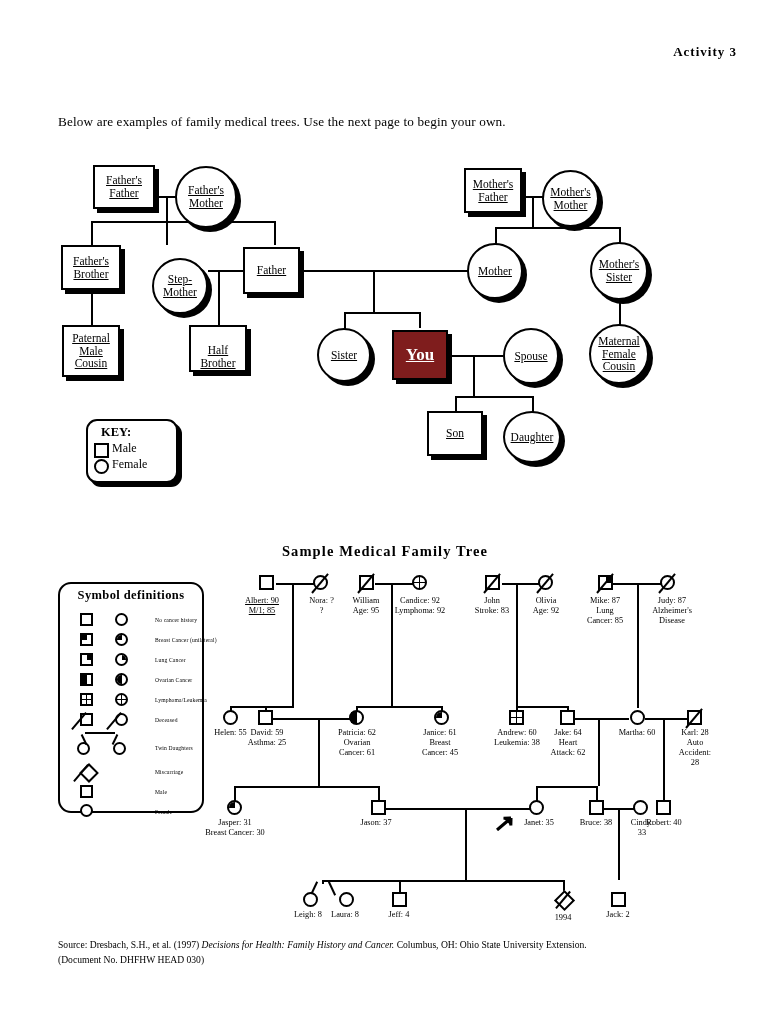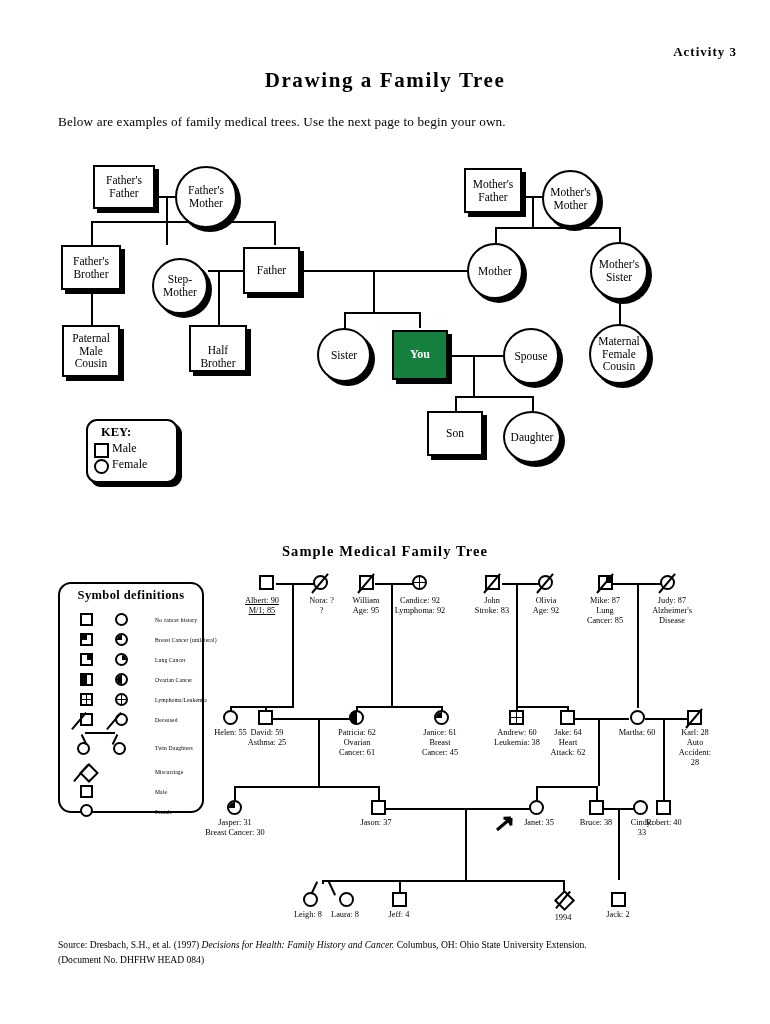--- a/index.html
+++ b/index.html
@@ -73,7 +73,6 @@
 <div class="page">
 
   <div class="activity">Activity  3</div>
-  <div class="doc-title">Drawing  a  Family  Tree</div>
   <div class="intro">Below are examples of family medical trees. Use the next page to begin your own.</div>
 
   <div>

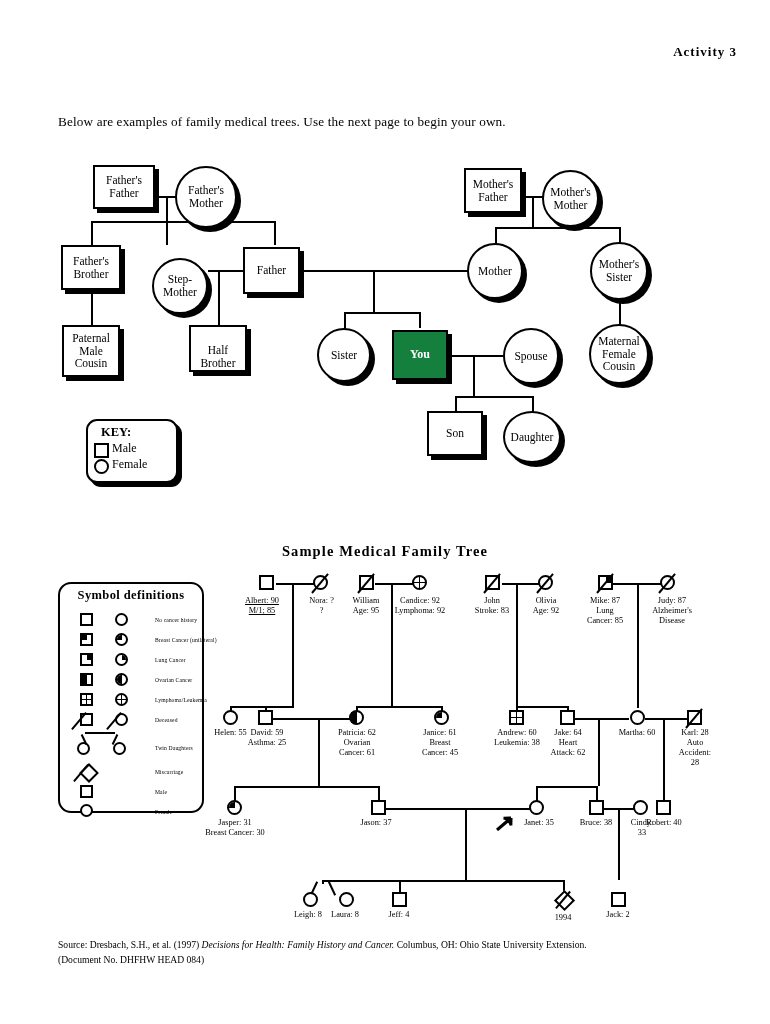--- a/index.html
+++ b/index.html
@@ -16,7 +16,7 @@
   
   .node{position:absolute;box-sizing:border-box;display:flex;align-items:center;
         justify-content:center;text-align:center;background:#fff;border:2px solid #000;
-        font-size:11.5px;line-height:1.12;z-index:3;}
+        font-size:11.5px;line-height:1.12;z-index:3;text-decoration:underline;}
   .node.sq{border-radius:0;box-shadow:4px 4px 0 #000;}
   .node.ci{border-radius:50%;box-shadow:4px 4px 0 #000;}
   .node.you{background:#15803d;color:#fff;font-weight:bold;font-size:12px;box-shadow:4px 4px 0 #000;}

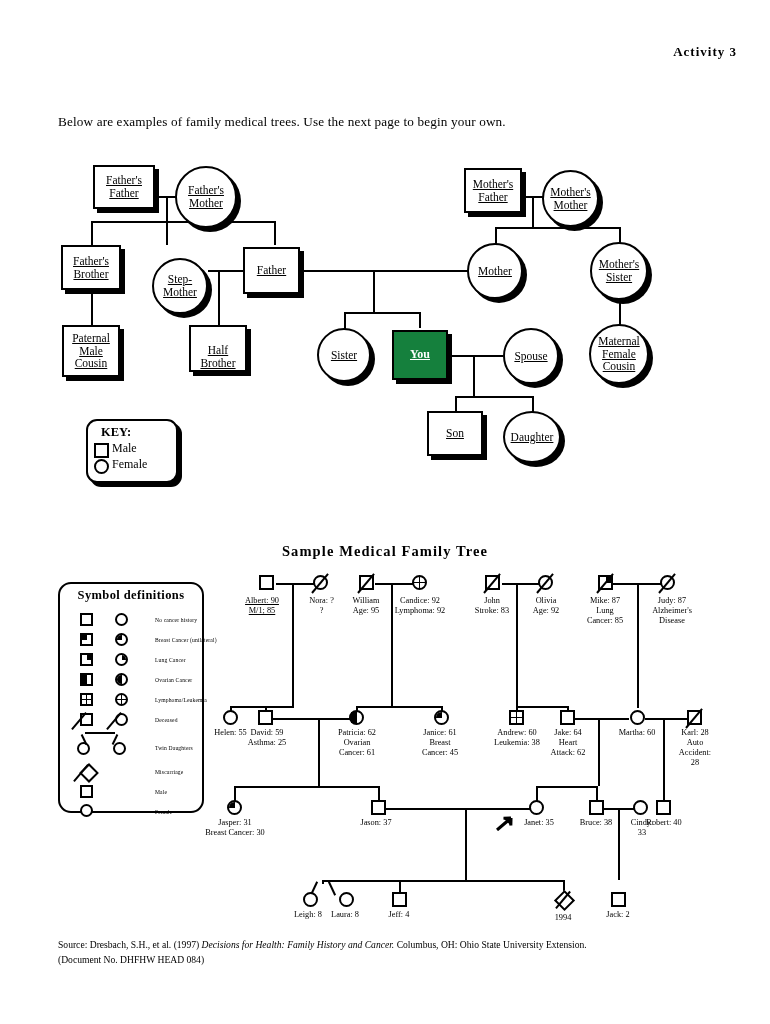--- a/index.html
+++ b/index.html
@@ -19,7 +19,7 @@
         font-size:11.5px;line-height:1.12;z-index:3;text-decoration:underline;}
   .node.sq{border-radius:0;box-shadow:4px 4px 0 #000;}
   .node.ci{border-radius:50%;box-shadow:4px 4px 0 #000;}
-  .node.you{background:#15803d;color:#fff;font-weight:bold;font-size:12px;box-shadow:4px 4px 0 #000;}
+  .node.you{background:#7f1d1d;color:#fff;font-weight:bold;font-size:17px;box-shadow:4px 4px 0 #000;}
   .ln{position:absolute;background:#000;z-index:1;}
   .lh{height:1.6px;}
   .lv{width:1.6px;}

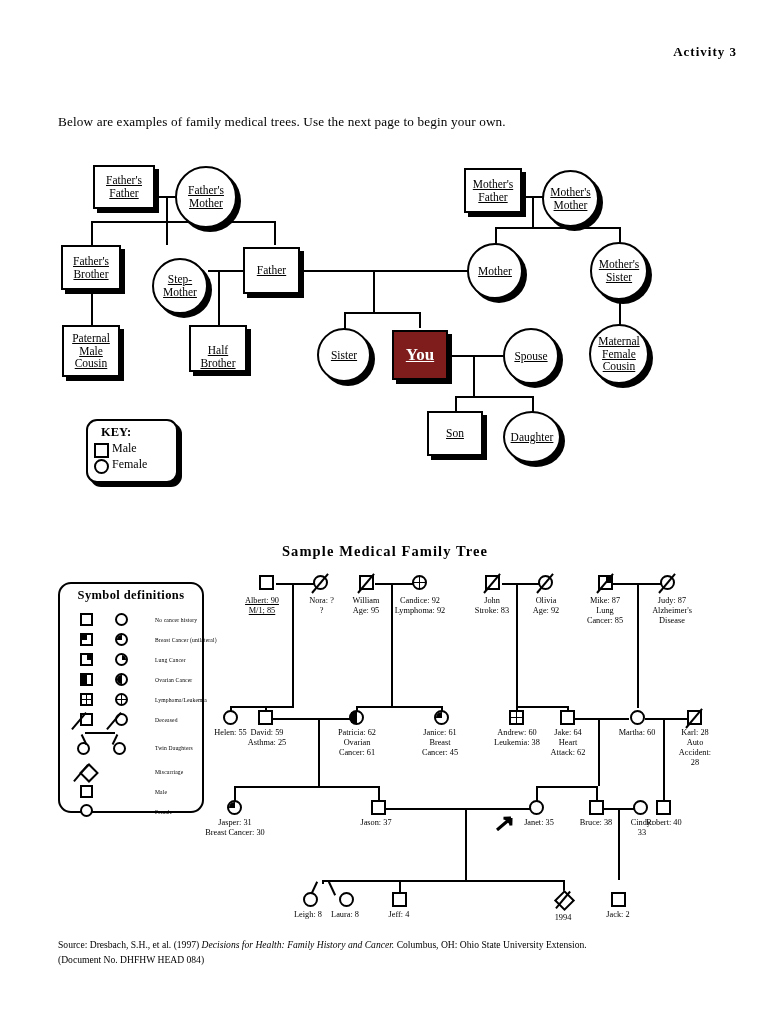--- a/index.html
+++ b/index.html
@@ -431,7 +431,7 @@
 
   <div class="source">
     <span>Source: Dresbach, S.H., et al. (1997) </span><i>Decisions for Health: Family History and Cancer.</i><span> Columbus, OH: Ohio State University Extension.</span><br>
-    <span>(Document No. DHFHW HEAD 084)</span>
+    <span>(Document No. DHFHW HEAD 030)</span>
   </div>
 
 </div>

